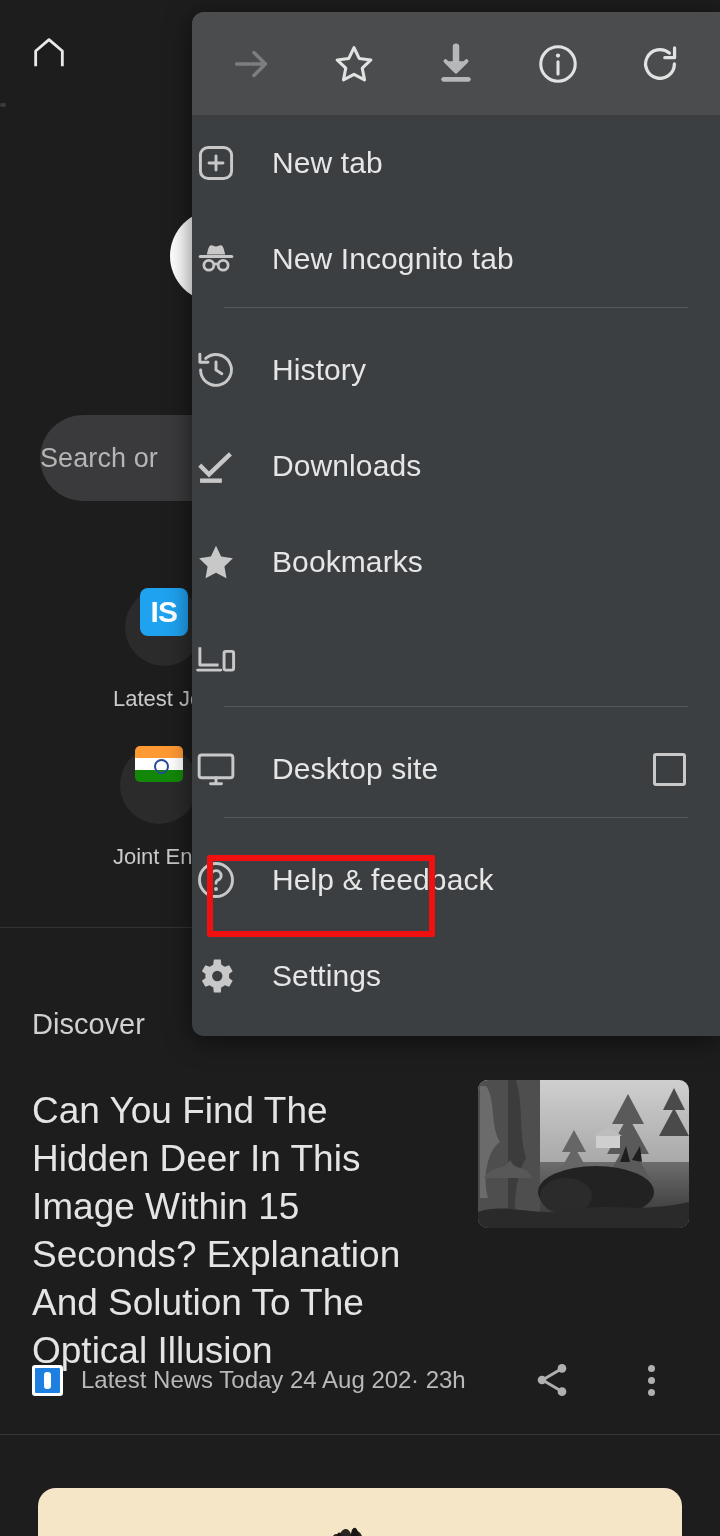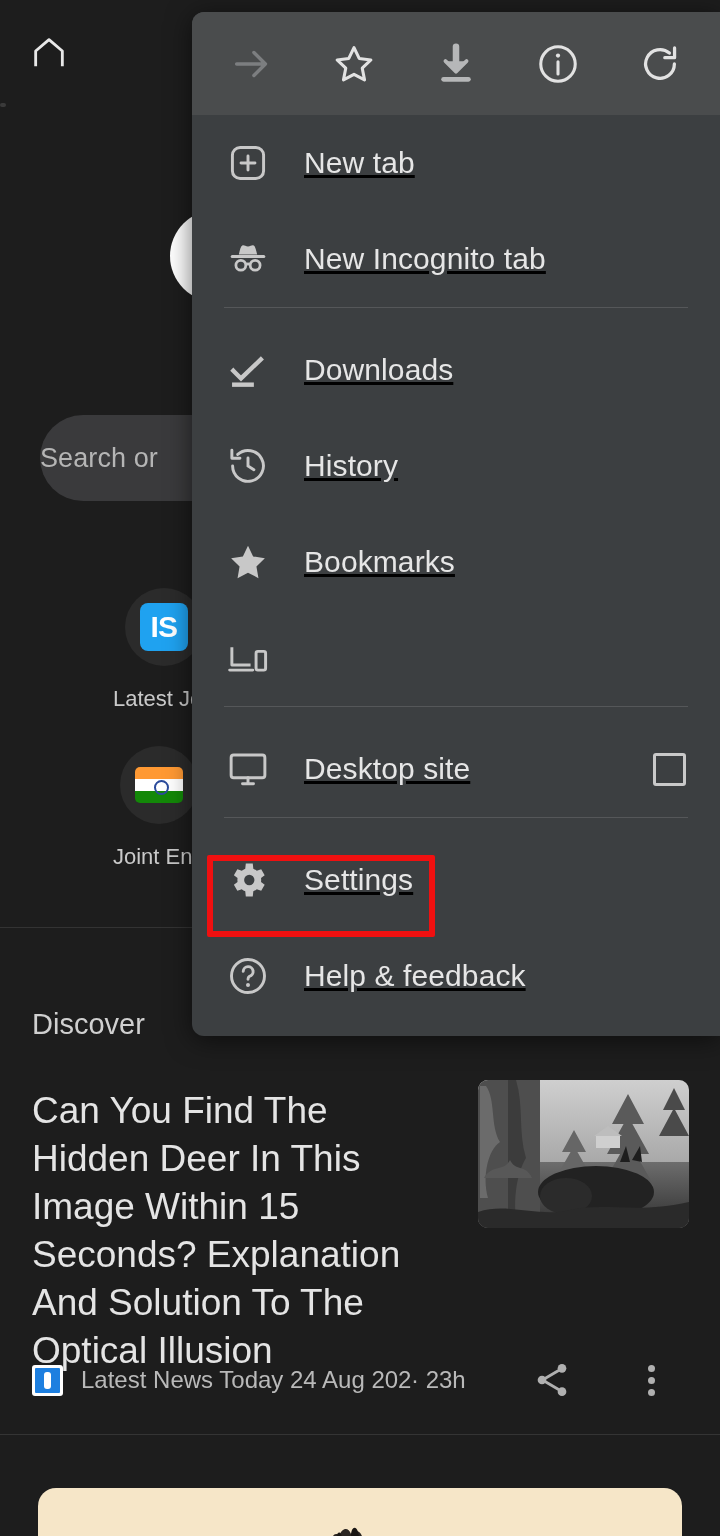--- a/index.html
+++ b/index.html
@@ -146,7 +146,7 @@
 
   .menu-item {
     height:96px; display:flex; align-items:center;
-    padding-left:32px; padding-right:34px; position:relative;text-decoration:underline;
+    padding-right:34px; position:relative;
   }
   .mi-icon { width:48px; height:48px; flex:none; display:flex; align-items:center; justify-content:center; }
   .mi-label {

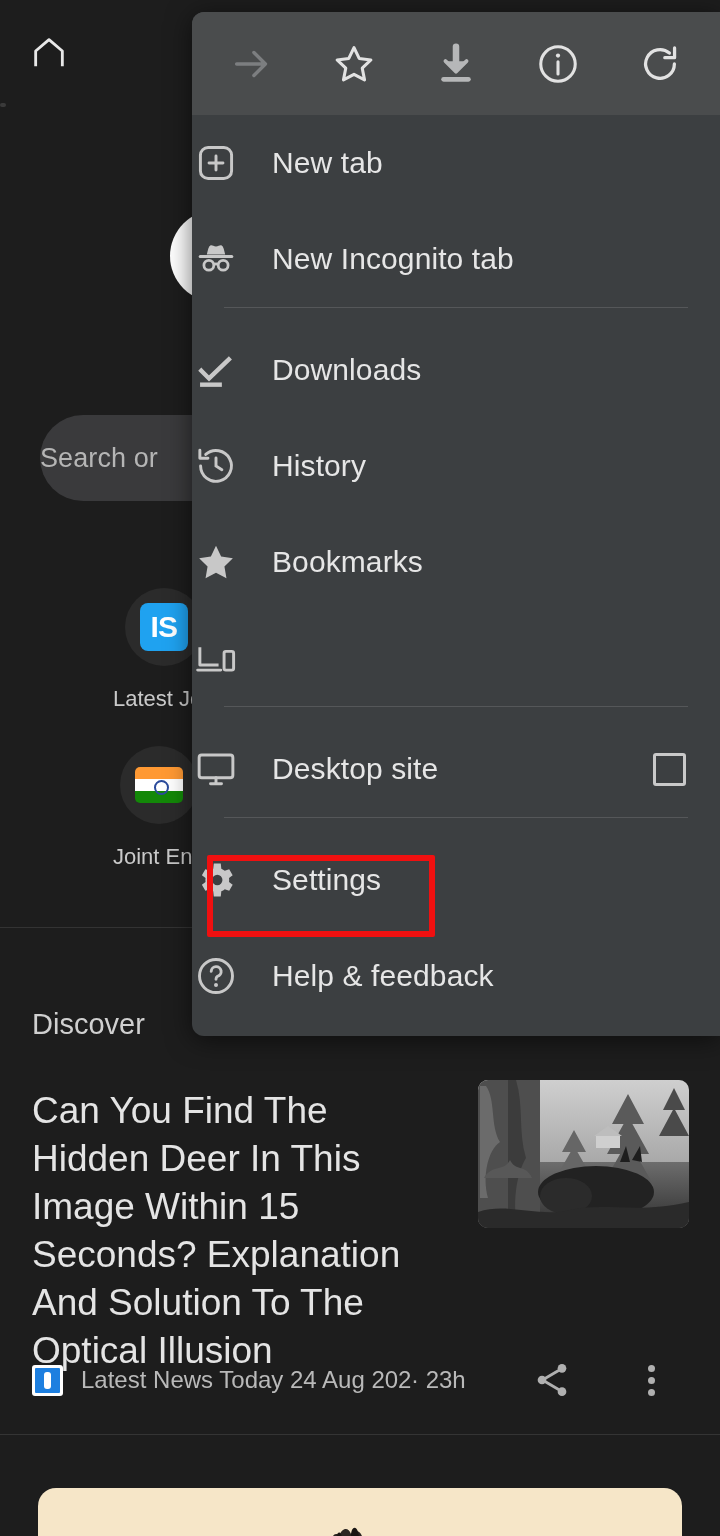--- a/index.html
+++ b/index.html
@@ -337,16 +337,6 @@
 
   <div class="menu-item">
     <div class="mi-icon">
-      <svg viewBox="0 0 24 24" width="44" height="44" fill="none" stroke="#c8c8c8" stroke-width="2.4" stroke-linecap="square">
-        <path d="M4 12.4l4.2 4.2L19 6.2"></path>
-        <path d="M4.5 20h9.5"></path>
-      </svg>
-    </div>
-    <div class="mi-label">Downloads</div>
-  </div>
-
-  <div class="menu-item">
-    <div class="mi-icon">
       <svg viewBox="0 0 24 24" width="44" height="44" fill="none" stroke="#c8c8c8" stroke-width="1.6" stroke-linecap="round">
         <path d="M3.6 12a8.4 8.4 0 1 0 2.8-6.3"></path>
         <path d="M3.2 3.4v4.4h4.4" stroke-linejoin="round"></path>
@@ -358,6 +348,16 @@
 
   <div class="menu-item">
     <div class="mi-icon">
+      <svg viewBox="0 0 24 24" width="44" height="44" fill="none" stroke="#c8c8c8" stroke-width="2.4" stroke-linecap="square">
+        <path d="M4 12.4l4.2 4.2L19 6.2"></path>
+        <path d="M4.5 20h9.5"></path>
+      </svg>
+    </div>
+    <div class="mi-label">Downloads</div>
+  </div>
+
+  <div class="menu-item">
+    <div class="mi-icon">
       <svg viewBox="0 0 24 24" width="44" height="44" fill="#c8c8c8">
         <path d="M12 3.2l2.8 5.8 6.4.9-4.6 4.5 1.1 6.4L12 17.8l-5.7 3 1.1-6.4-4.6-4.5 6.4-.9z"></path>
       </svg>

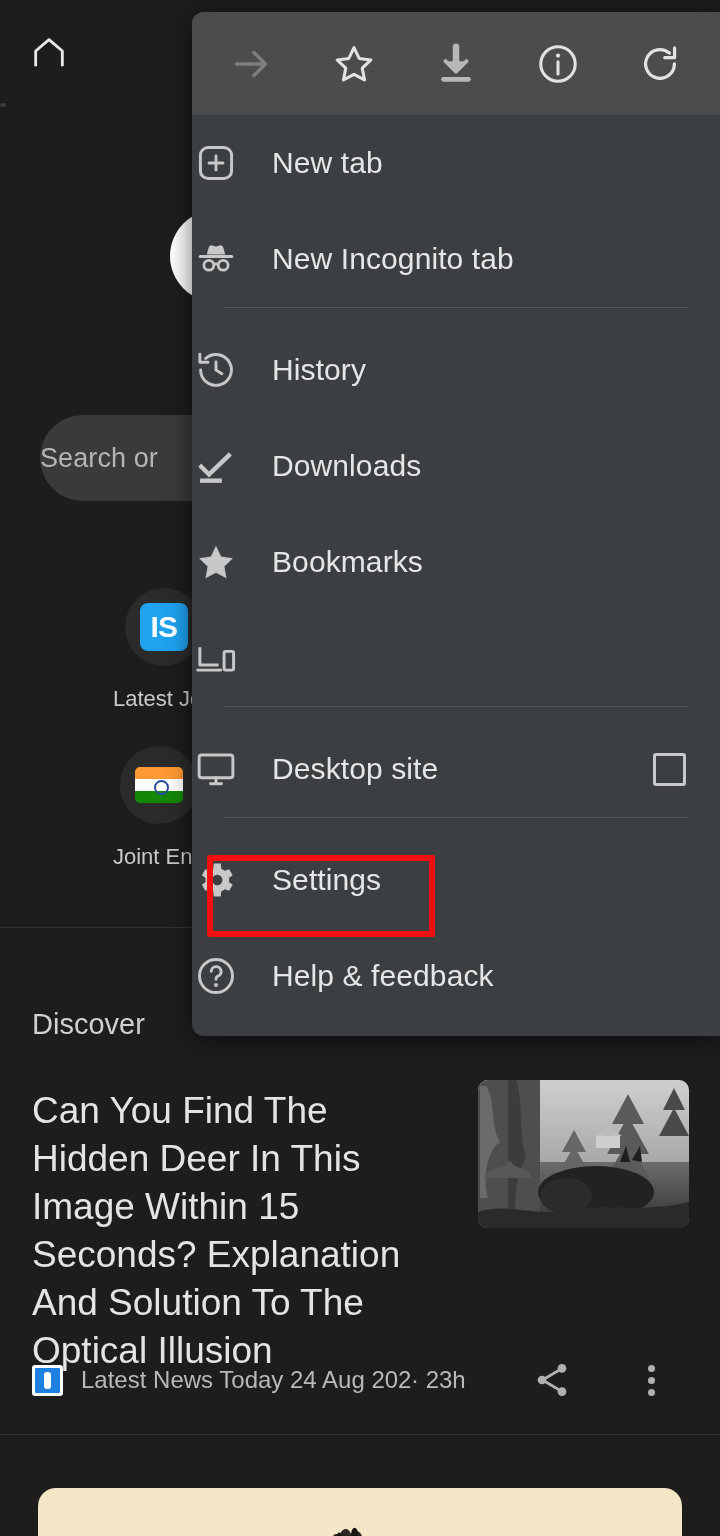--- a/index.html
+++ b/index.html
@@ -45,7 +45,7 @@
   .shortcut { position:absolute; display:flex; flex-direction:column; align-items:center; }
   .shortcut-circle {
     width:78px; height:78px; border-radius:50%;
-    background:#2b2b2b; display:flex; align-items:center; justify-content:center;
+    background:#2b2b2b; display:flex; align-items:flex-start; justify-content:center;
   }
   .shortcut-label {
     margin-top:20px; color:#c9c9c9; font-size:22px; white-space:nowrap;

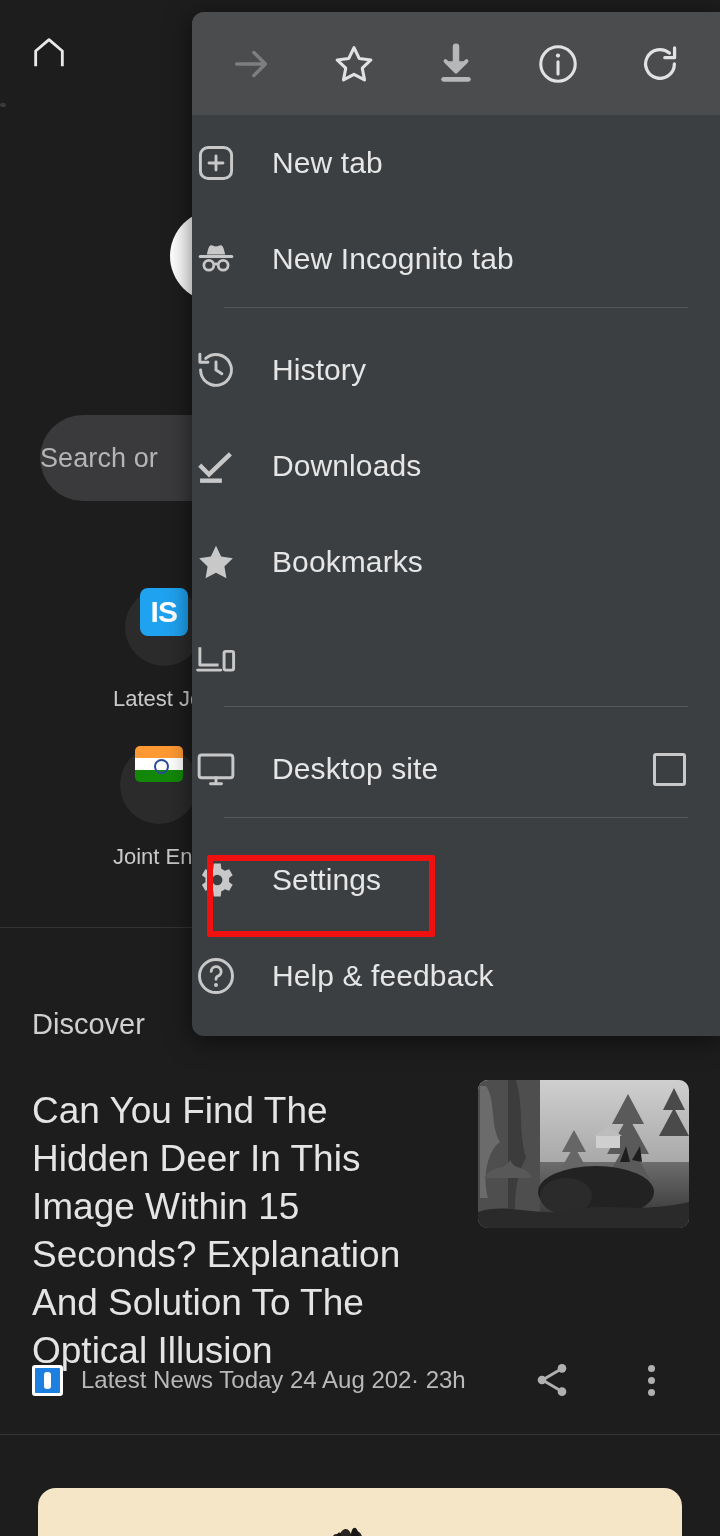--- a/index.html
+++ b/index.html
@@ -394,16 +394,6 @@
 
   <div class="menu-item">
     <div class="mi-icon">
-      <svg viewBox="0 0 24 24" width="44" height="44" fill="#c8c8c8">
-        <path d="M19.1 13.1a7.4 7.4 0 0 0 0-2.2l2-1.5-1.9-3.3-2.4.9a7.4 7.4 0 0 0-1.9-1.1L14.6 3h-3.8l-.3 2.9a7.4 7.4 0 0 0-1.9 1.1l-2.4-.9L4.3 9.4l2 1.5a7.4 7.4 0 0 0 0 2.2l-2 1.5 1.9 3.3 2.4-.9a7.4 7.4 0 0 0 1.9 1.1l.3 2.9h3.8l.3-2.9a7.4 7.4 0 0 0 1.9-1.1l2.4.9 1.9-3.3z"></path>
-        <circle cx="12.7" cy="12" r="2.8" fill="#3c3f41"></circle>
-      </svg>
-    </div>
-    <div class="mi-label">Settings</div>
-  </div>
-
-  <div class="menu-item">
-    <div class="mi-icon">
       <svg viewBox="0 0 24 24" width="44" height="44" fill="none" stroke="#c8c8c8" stroke-width="1.6">
         <circle cx="12" cy="12" r="9"></circle>
         <path d="M9.4 9.4a2.7 2.7 0 1 1 3.4 2.8c-.6.3-.8.9-.8 1.6" stroke-linecap="round"></path>
@@ -412,6 +402,16 @@
     </div>
     <div class="mi-label">Help &amp; feedback</div>
   </div>
+
+  <div class="menu-item">
+    <div class="mi-icon">
+      <svg viewBox="0 0 24 24" width="44" height="44" fill="#c8c8c8">
+        <path d="M19.1 13.1a7.4 7.4 0 0 0 0-2.2l2-1.5-1.9-3.3-2.4.9a7.4 7.4 0 0 0-1.9-1.1L14.6 3h-3.8l-.3 2.9a7.4 7.4 0 0 0-1.9 1.1l-2.4-.9L4.3 9.4l2 1.5a7.4 7.4 0 0 0 0 2.2l-2 1.5 1.9 3.3 2.4-.9a7.4 7.4 0 0 0 1.9 1.1l.3 2.9h3.8l.3-2.9a7.4 7.4 0 0 0 1.9-1.1l2.4.9 1.9-3.3z"></path>
+        <circle cx="12.7" cy="12" r="2.8" fill="#3c3f41"></circle>
+      </svg>
+    </div>
+    <div class="mi-label">Settings</div>
+  </div>
 </div>
 
 <div id="settings-highlight"></div>

